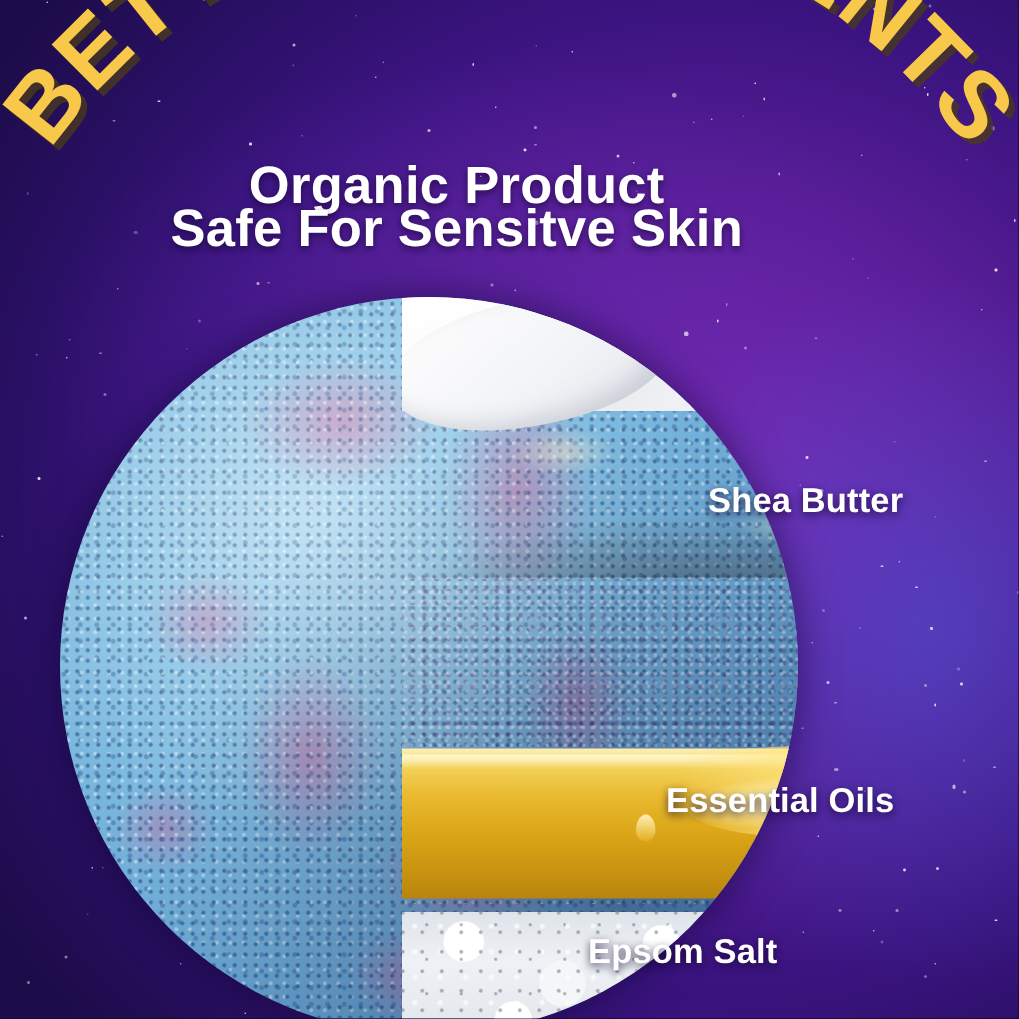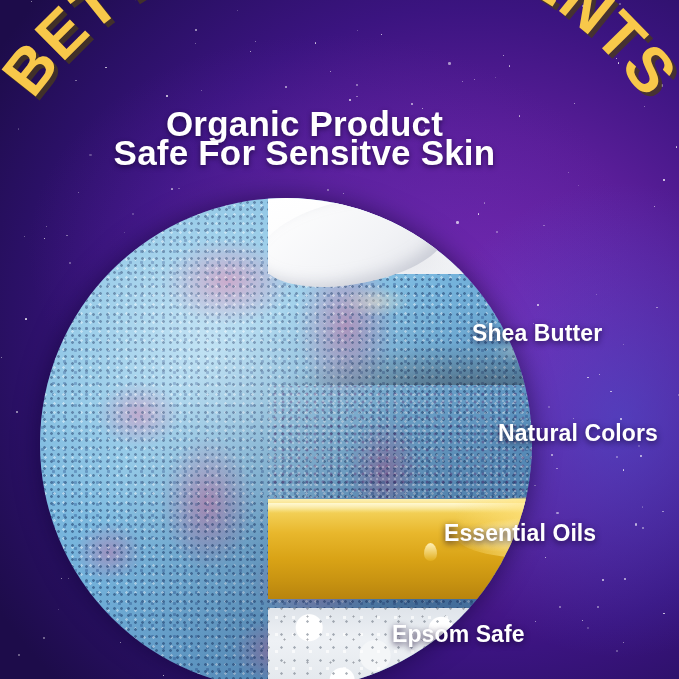--- a/index.html
+++ b/index.html
@@ -395,7 +395,6 @@
     </div>
 
     <div class="label" id="lab1">Shea Butter</div>
-    <div class="label" id="lab2">Natural Colors</div>
     <div class="label" id="lab3">Essential Oils</div>
     <div class="label" id="lab4">Epsom Safe</div>
 

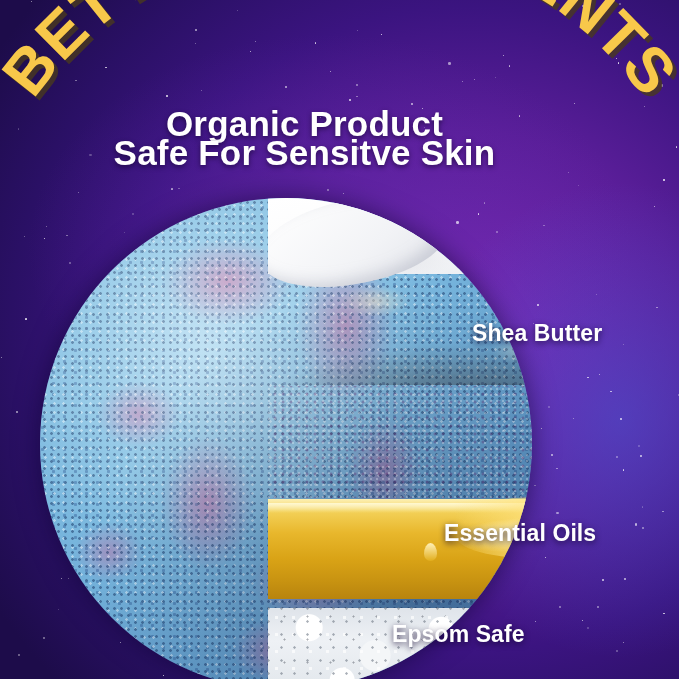--- a/index.html
+++ b/index.html
@@ -396,7 +396,7 @@
 
     <div class="label" id="lab1">Shea Butter</div>
     <div class="label" id="lab3">Essential Oils</div>
-    <div class="label" id="lab4">Epsom Safe</div>
+    <div class="label" id="lab4">Epsom Salt</div>
 
   </div>
 </div>

